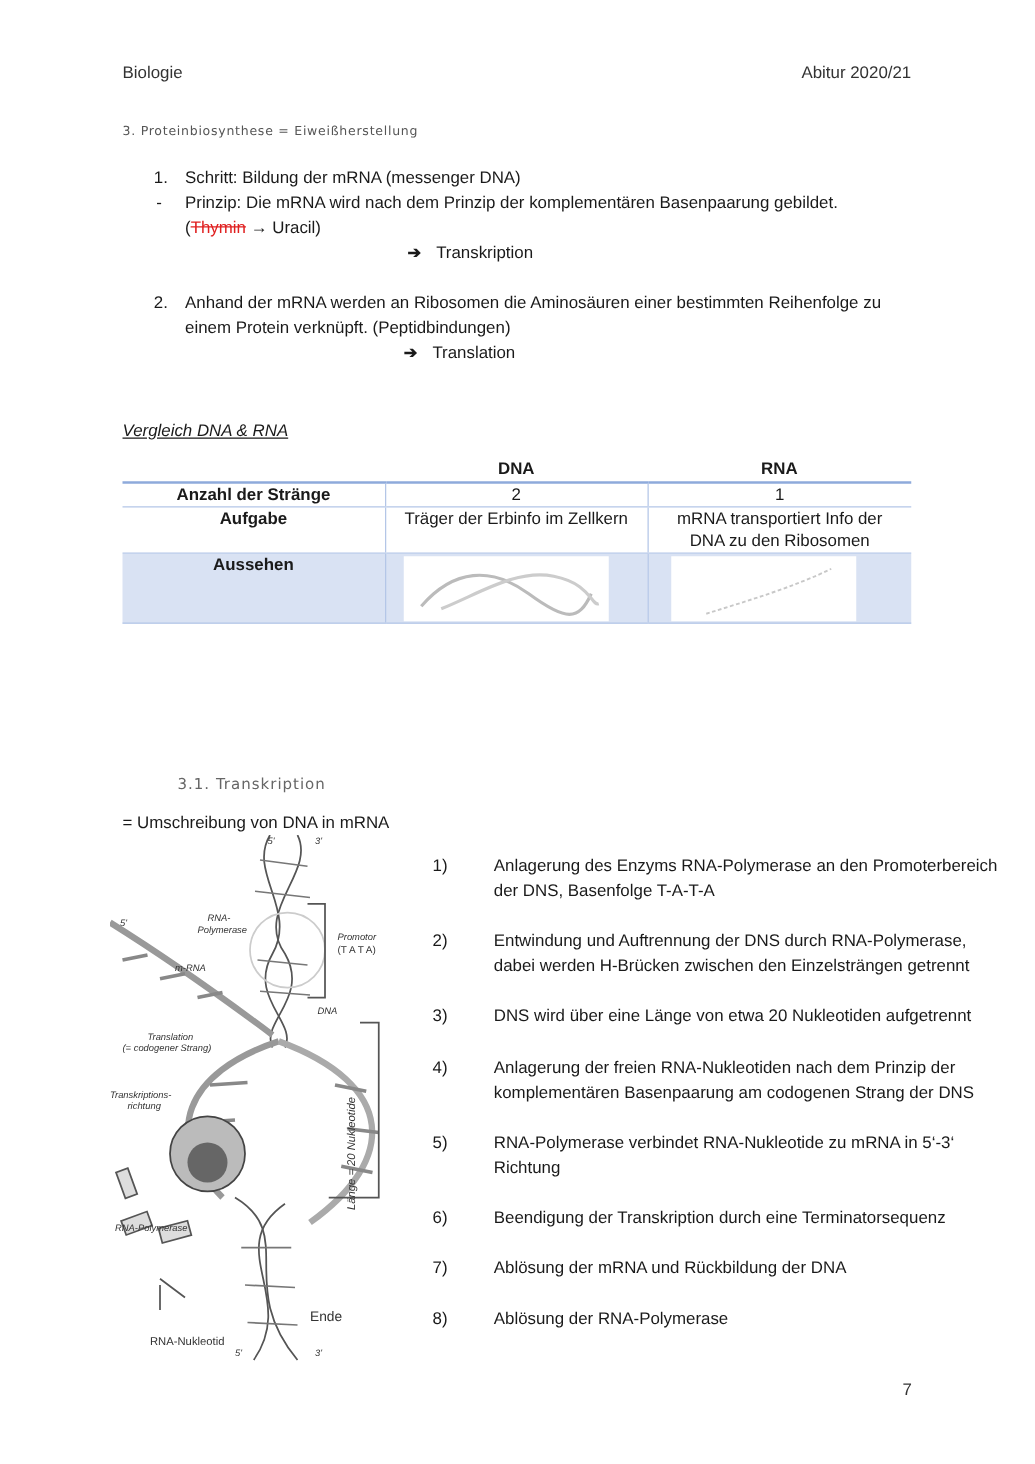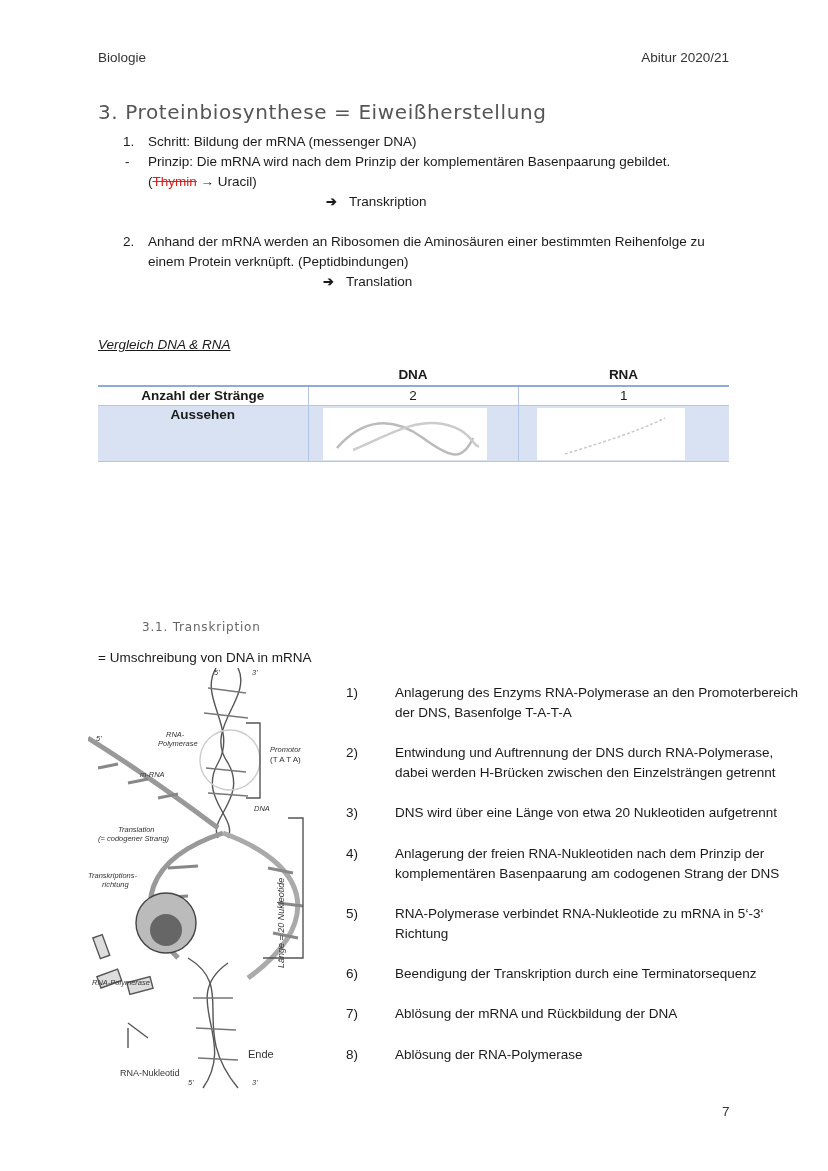--- a/index.html
+++ b/index.html
@@ -7,7 +7,7 @@
   body { position: relative; font-family: "Liberation Sans", sans-serif; color: #1a1a1a; font-size: 13.5px; overflow: hidden; }
   .abs { position: absolute; }
   .hdr { font-size: 13.5px; color: #333; }
-  .h1 { font-family: "DejaVu Sans", sans-serif; font-size: 20px; color: #555; letter-spacing: 0.6px; text-align: right; }
+  .h1 { font-family: "DejaVu Sans", sans-serif; font-size: 10px; color: #555; letter-spacing: 0.6px; text-align: right; }
   .h2 { font-family: "DejaVu Sans", sans-serif; font-size: 12px; color: #666; letter-spacing: 0.8px; margin-left: 44px; }
   .line { white-space: nowrap; font-size: 13.5px; }
   .strike { color: #e02020; text-decoration: line-through; }

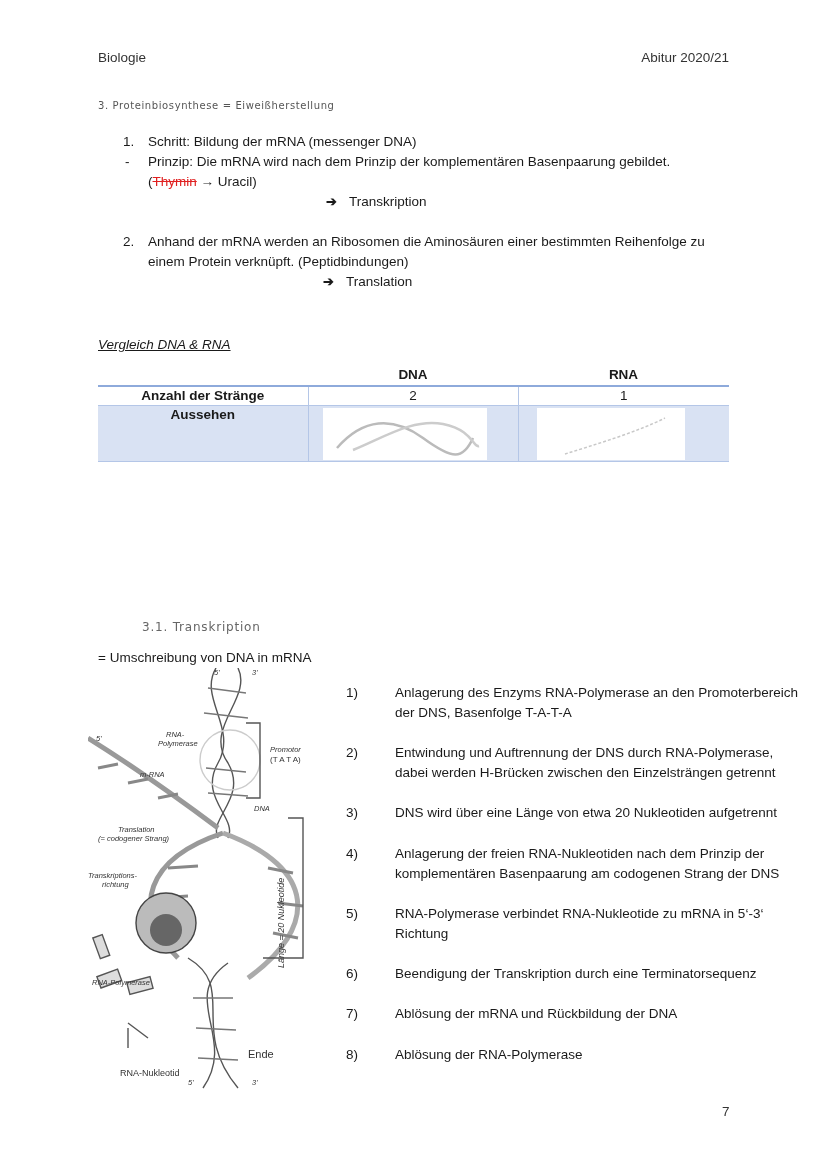--- a/index.html
+++ b/index.html
@@ -72,6 +72,14 @@
     <td class="c2">2</td>
     <td class="c3">1</td>
   </tr>
+  <tr>
+    <td class="lbl">Aufgabe</td>
+    <td class="c2">Träger der Erbinfo im Zellkern</td>
+    <td class="c3">
+      <div>mRNA transportiert Info der</div>
+      <div>DNA zu den Ribosomen</div>
+    </td>
+  </tr>
   <tr class="shade">
     <td class="lbl" style="height:56px;">Aussehen</td>
     <td class="c2" style="padding:2px 0 0 14px; text-align:left;">

